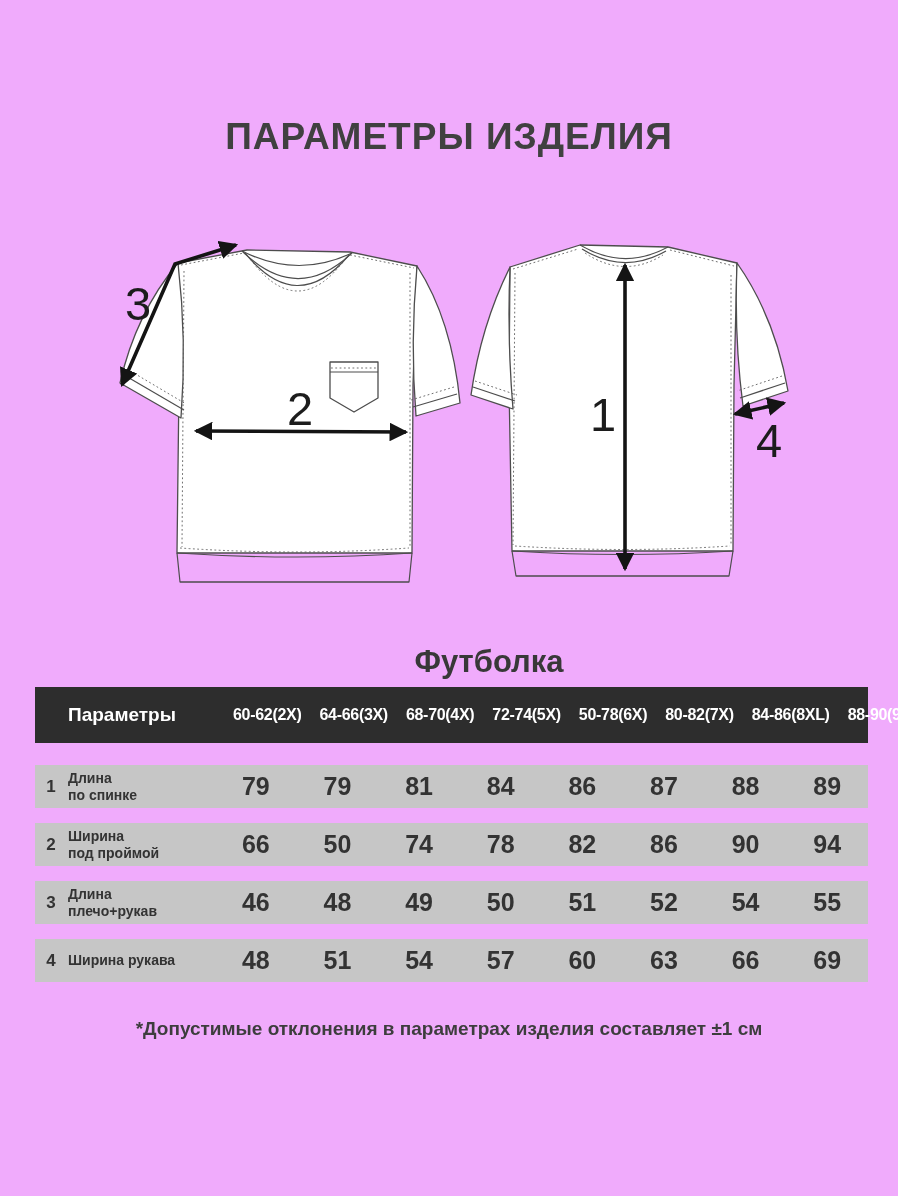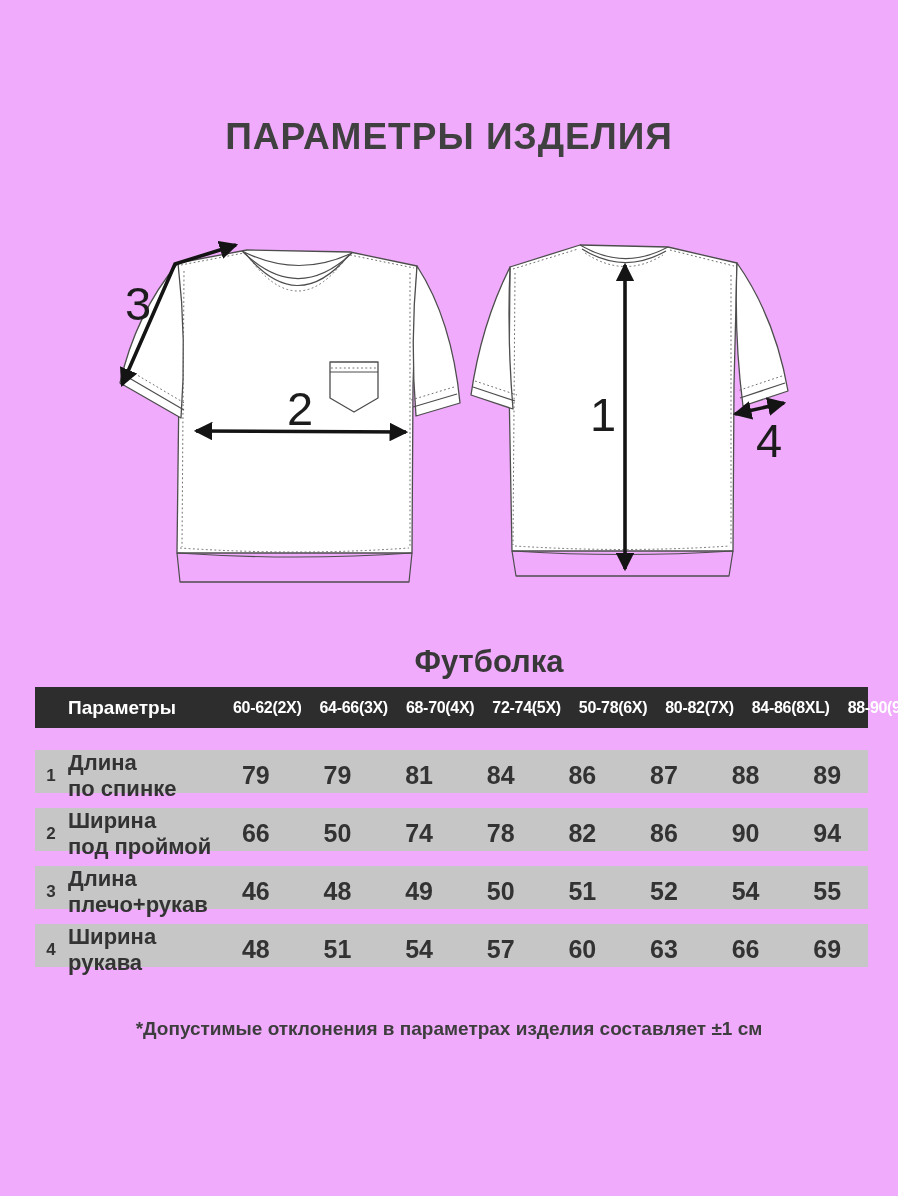--- a/index.html
+++ b/index.html
@@ -25,7 +25,7 @@
     align-items:center;
   }
   .t-header{
-    height:41px; background:#2d2d2d; color:#ffffff;
+    height:56px; background:#2d2d2d; color:#ffffff;
   }
   .t-header .c-label{ font-size:19px; font-weight:700; }
   .t-header .c-size{ font-size:16px; font-weight:700; letter-spacing:-0.3px; text-align:center; white-space:nowrap;margin-left:18px; }

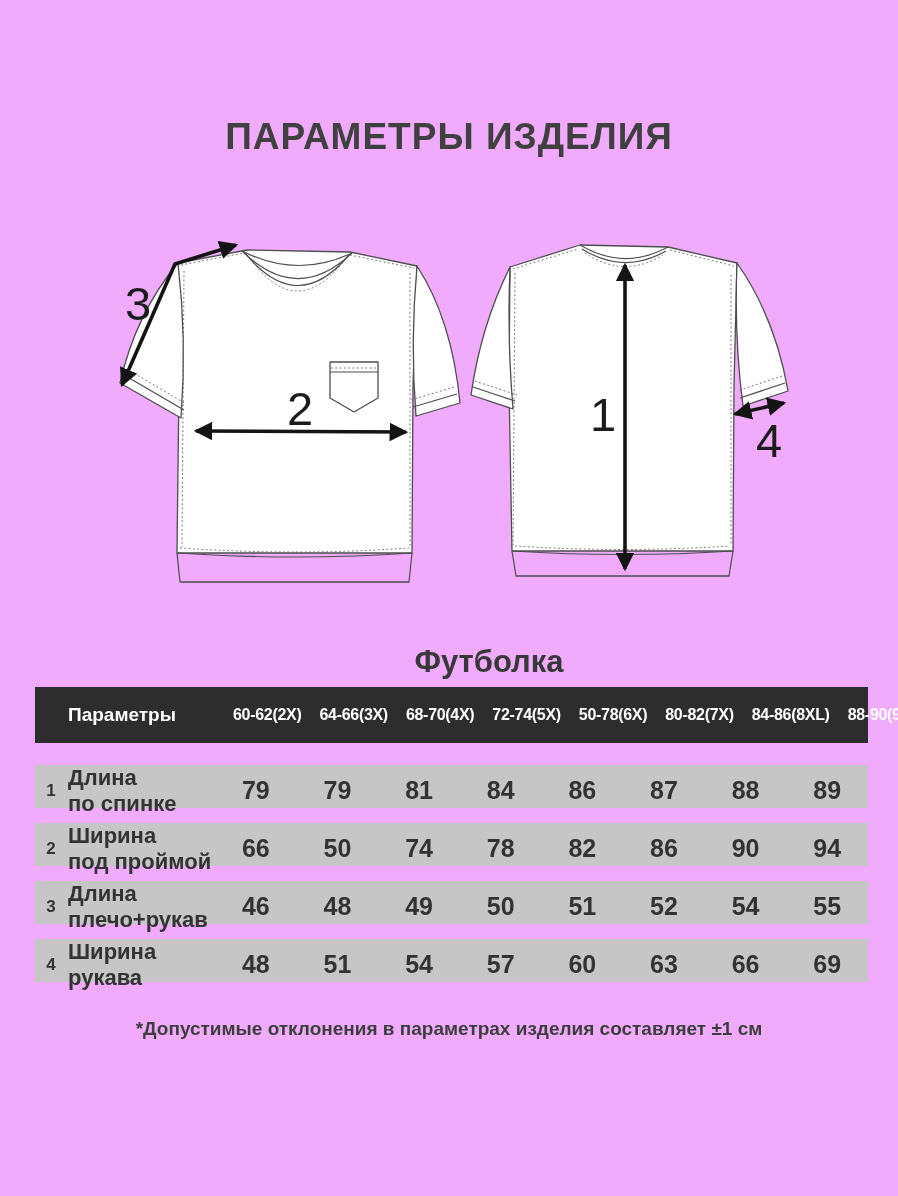--- a/index.html
+++ b/index.html
@@ -35,7 +35,7 @@
   .t-row.first{ margin-top:22px; }
   .c-num{ text-align:center; font-size:17px; font-weight:700; color:#333; }
   .c-label{ padding-left:1px; }
-  .t-row .c-label{ font-size:22px; font-weight:700; color:#333; line-height:1.18; }
+  .t-row .c-label{ font-size:14px; font-weight:700; color:#333; line-height:1.18; }
   .t-row .c-label span{ display:block; }
   .c-size{ text-align:center; }
   .t-row .c-size{ font-size:25px; font-weight:700; color:#333; }

